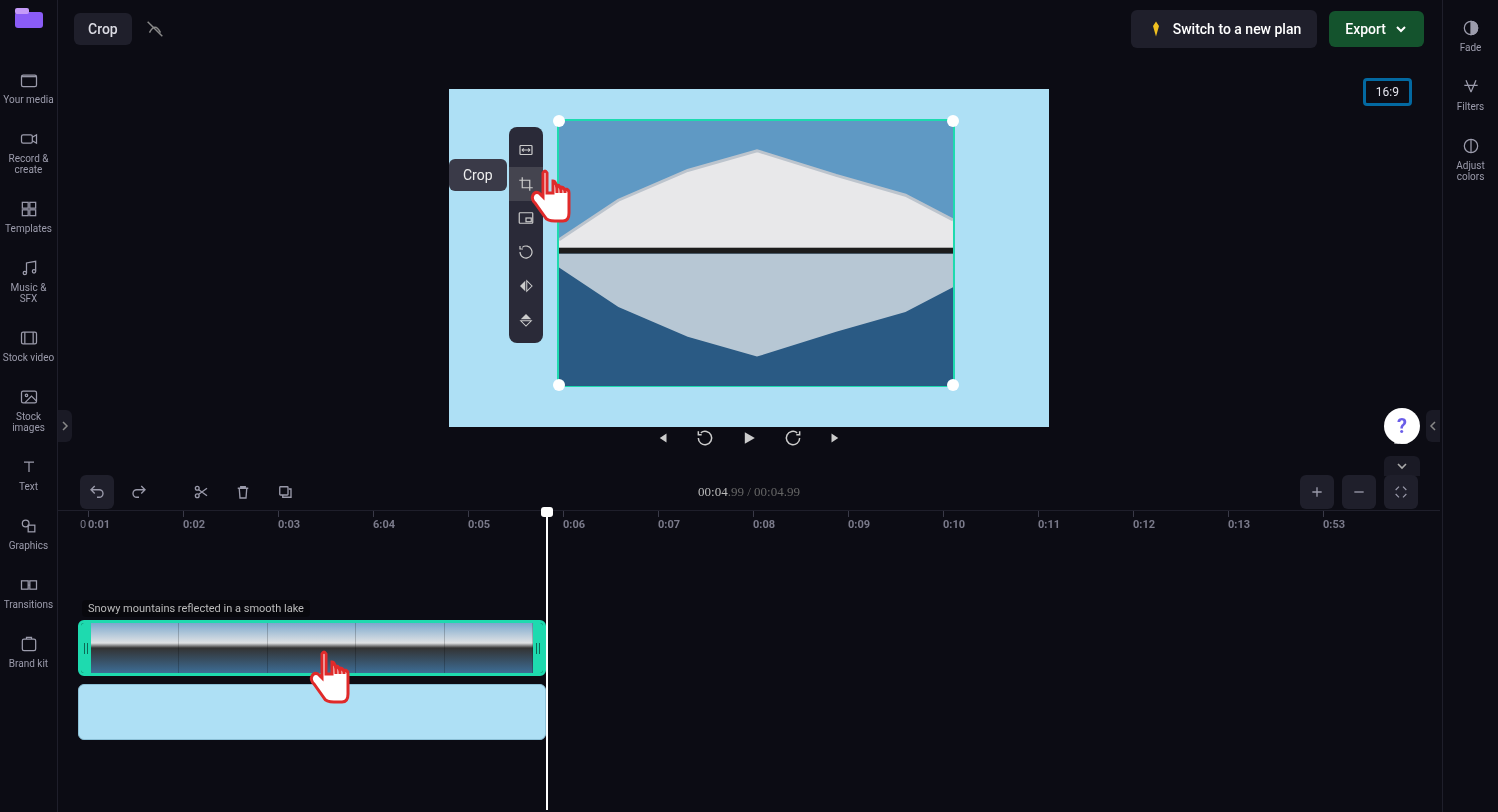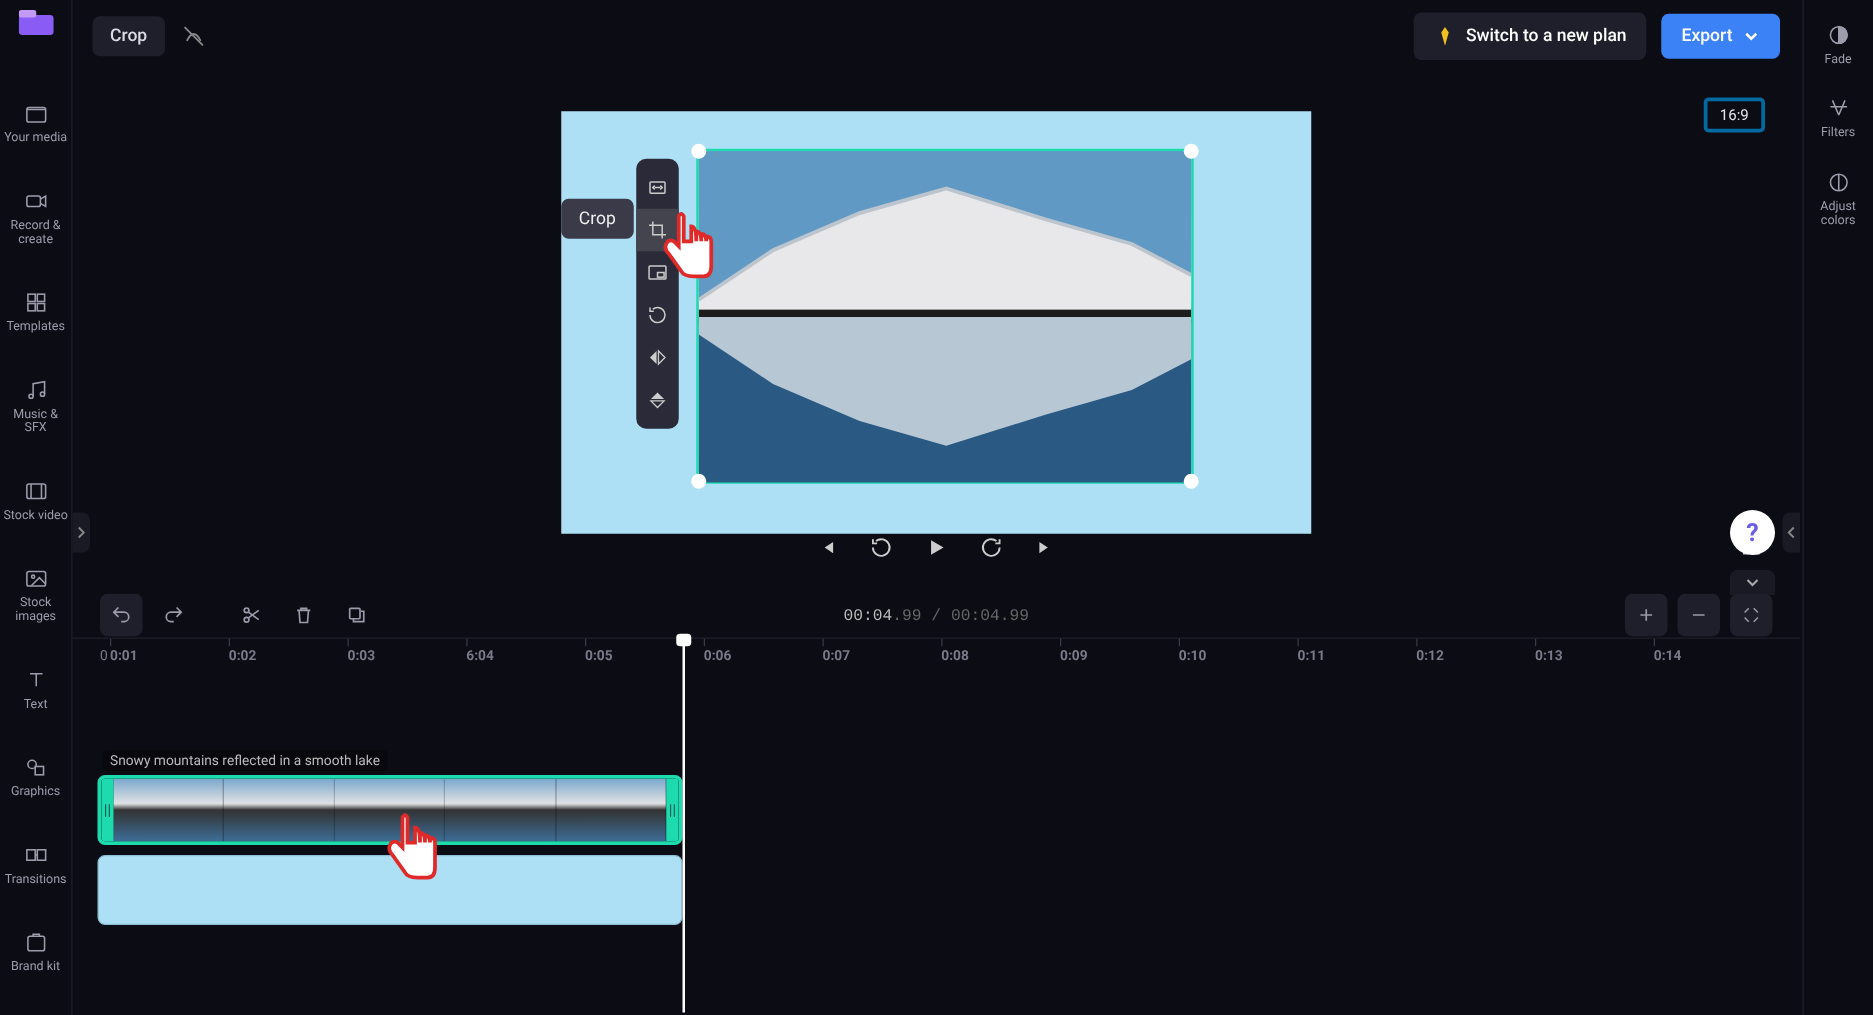--- a/index.html
+++ b/index.html
@@ -23,7 +23,7 @@
 .spacer { flex: 1; }
 .switch-plan { background: #1f1f2b; color: #fff; padding: 10px 16px; border-radius: 6px; font-size: 14px; cursor: pointer; display: flex; align-items: center; gap: 8px; font-weight: 500; }
 .switch-plan svg { color: #f0c020; }
-.export-btn { background: #3b82f6; color: #fff; padding: 10px 16px; border-radius: 6px; font-size: 14px; cursor: pointer; display: flex; align-items: center; gap: 8px; font-weight: 500; }
+.export-btn { background: #14532d; color: #fff; padding: 10px 16px; border-radius: 6px; font-size: 14px; cursor: pointer; display: flex; align-items: center; gap: 8px; font-weight: 500; }
 
 
 .canvas-area { position: absolute; left: 58px; right: 58px; top: 58px; height: 400px; display: flex; flex-direction: column; align-items: center; justify-content: center; }

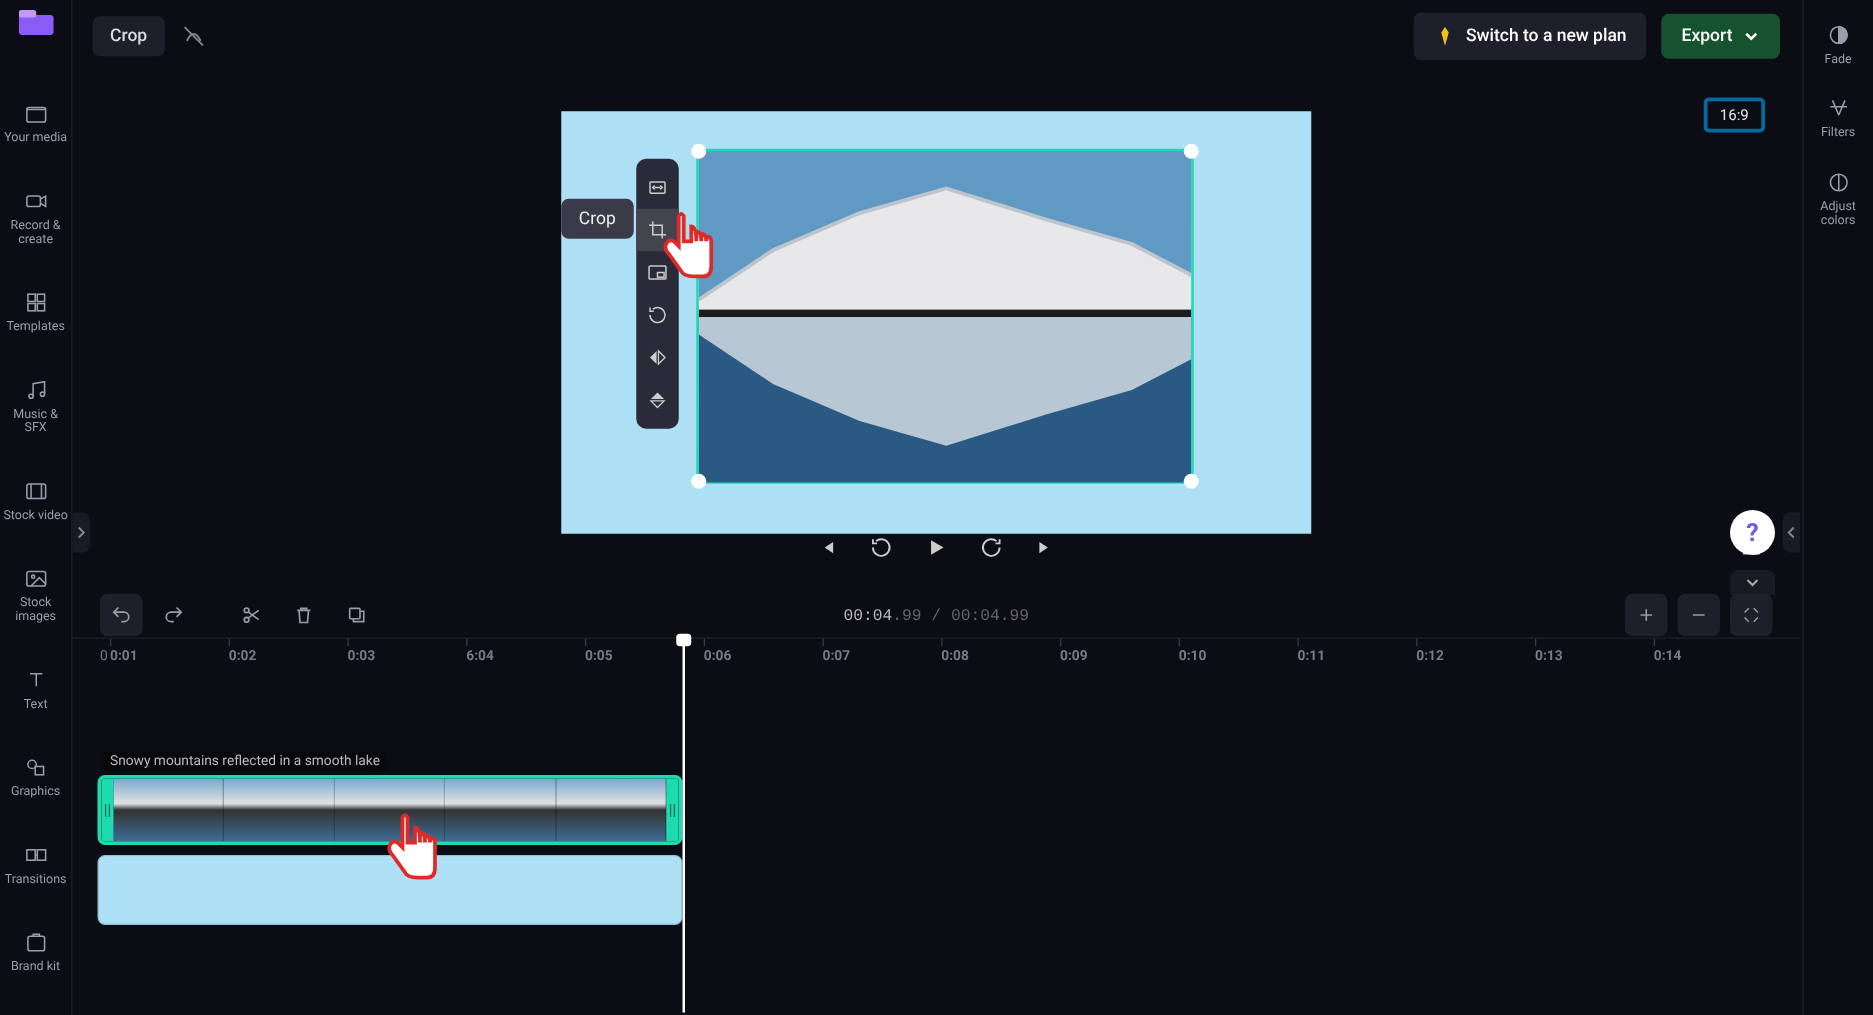--- a/index.html
+++ b/index.html
@@ -6,7 +6,7 @@
 body { background: #0c0c14; color: #e4e4ed; font-family: -apple-system, BlinkMacSystemFont, "Segoe UI", Roboto, sans-serif; font-size: 12px; width: 1498px; height: 812px; overflow: hidden; position: relative; }
 
 
-.left-sidebar { position: absolute; left: 0; top: 0; width: 58px; height: 812px; background: #0c0c14; border-right: 1px solid #1f1f2b; display: flex; flex-direction: column; align-items: center; padding-top: 8px; gap: 15px; }
+.left-sidebar { position: absolute; left: 0; top: 0; width: 58px; height: 812px; background: #0c0c14; border-right: 1px solid #1f1f2b; display: flex; flex-direction: column; align-items: center; padding-top: 8px; gap: 4px; }
 .logo { width: 28px; height: 24px; margin-bottom: 24px; }
 .sidebar-item { display: flex; flex-direction: column; align-items: center; gap: 4px; padding: 10px 2px; cursor: pointer; color: #9c9cac; font-size: 10px; text-align: center; line-height: 1.1; width: 100%; }
 .sidebar-item svg { width: 20px; height: 20px; }

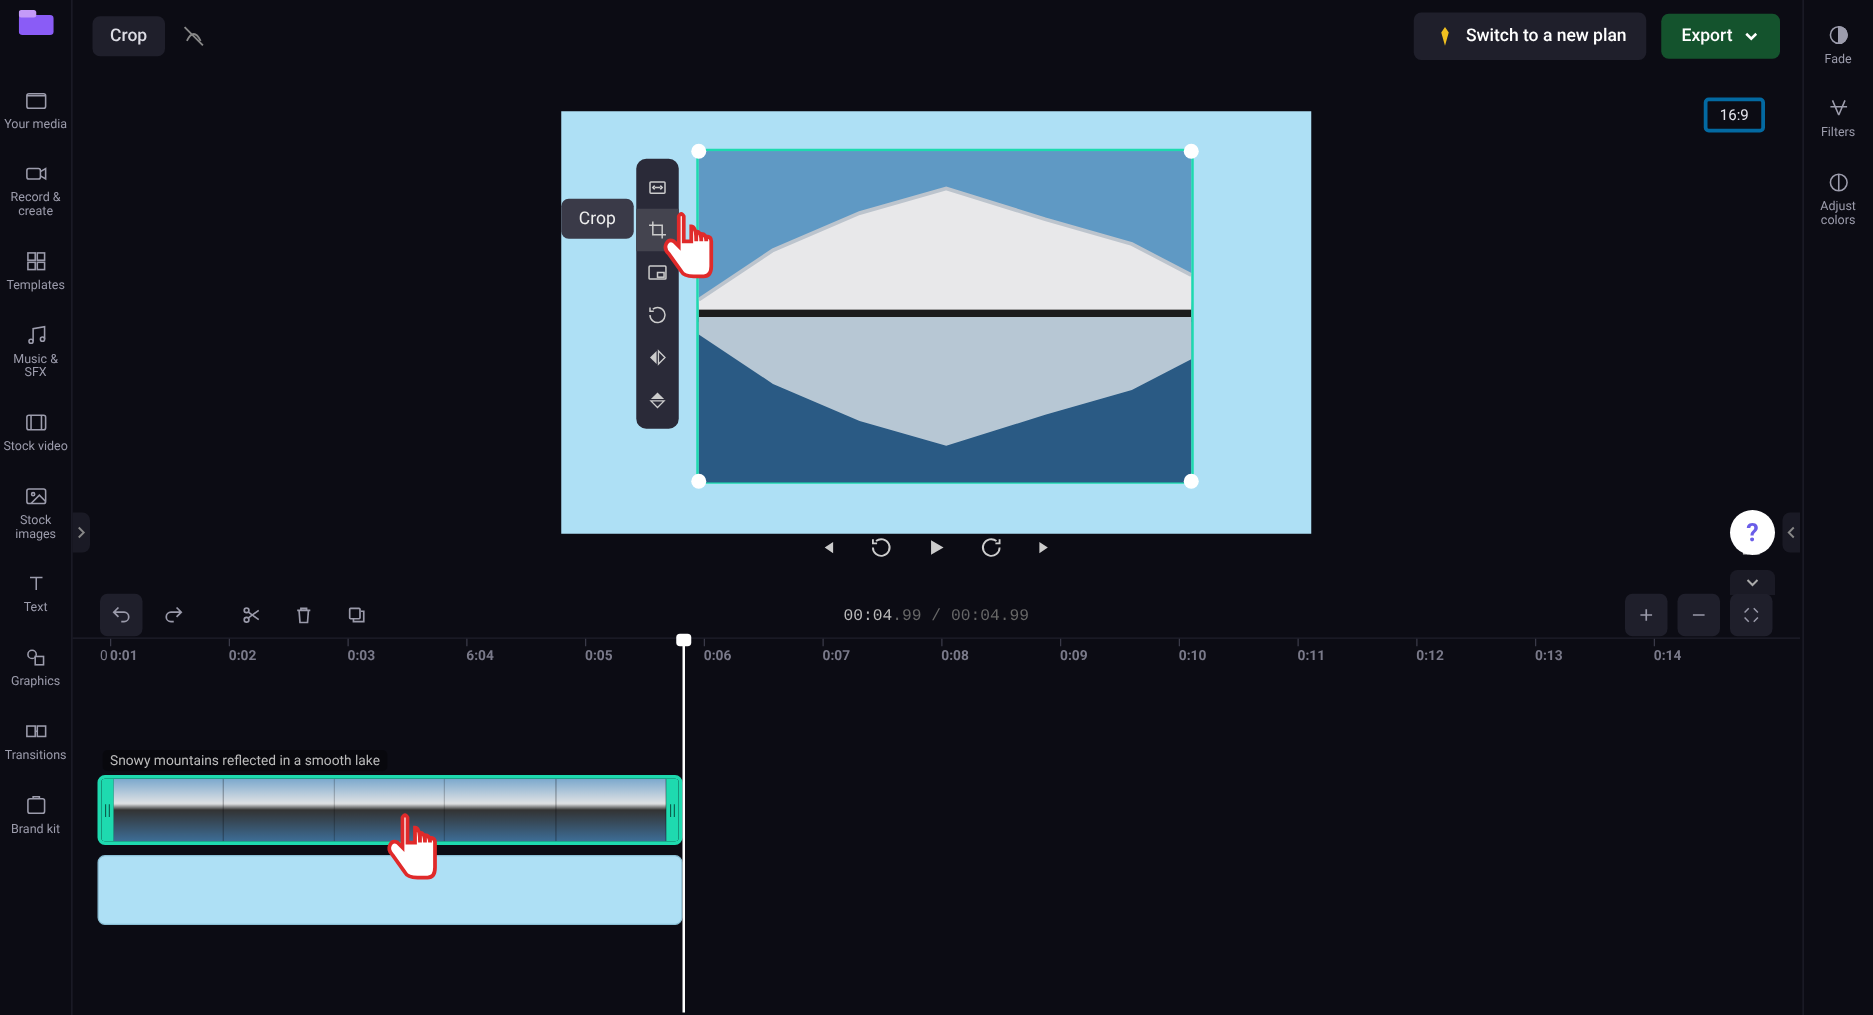--- a/index.html
+++ b/index.html
@@ -61,7 +61,7 @@
 .tl-btn { width: 34px; height: 34px; display: flex; align-items: center; justify-content: center; color: #9a9aaa; cursor: pointer; border-radius: 6px; }
 .tl-btn.boxed { background: #1f1f2b; }
 .tl-sep { width: 12px; }
-.timecode { position: absolute; left: 50%; transform: translateX(-50%); font-family: Liberation Mono, monospace; font-size: 13px; color: #bbb; }
+.timecode { position: absolute; left: 50%; transform: translateX(-50%); font-family: Liberation Serif, serif; font-size: 13px; color: #bbb; }
 .timecode .dim { color: #666; }
 .tl-right { margin-left: auto; display: flex; gap: 8px; }
 

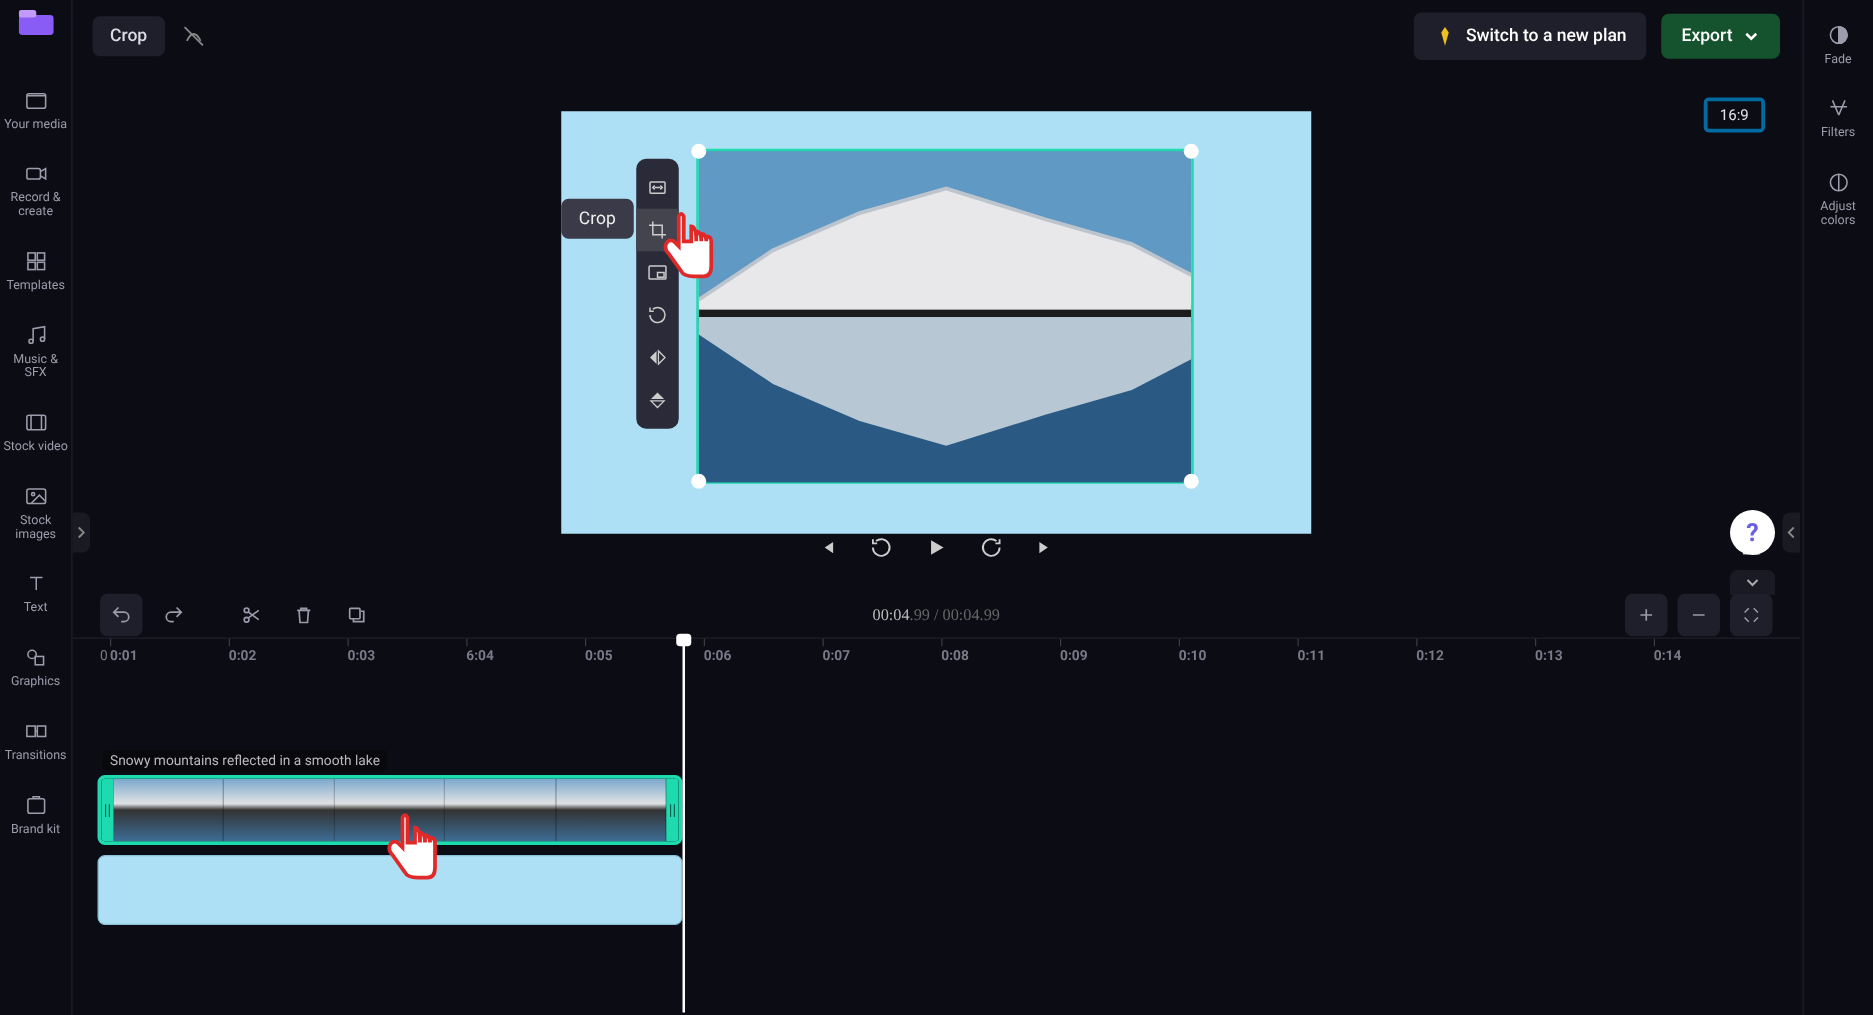--- a/index.html
+++ b/index.html
@@ -394,7 +394,7 @@
   <div class="ruler-mark">0:11</div>
   <div class="ruler-mark">0:12</div>
   <div class="ruler-mark">0:13</div>
-  <div class="ruler-mark">0:14</div>
+  <div class="ruler-mark">0:53</div>
 </div>
 
 <div class="playhead"></div>

